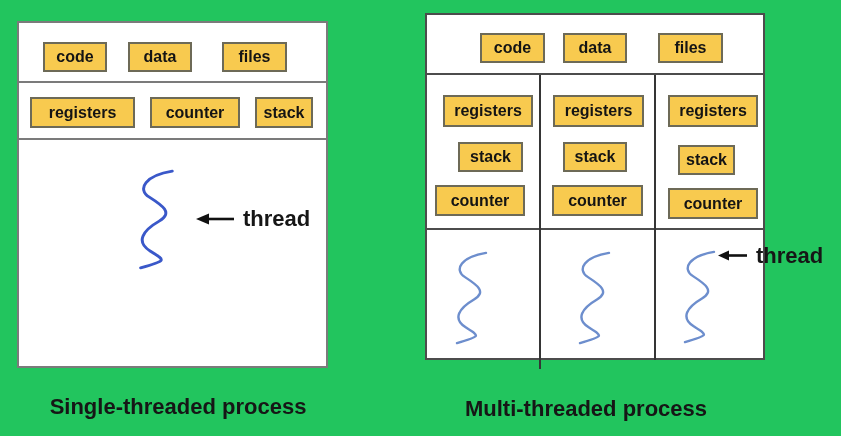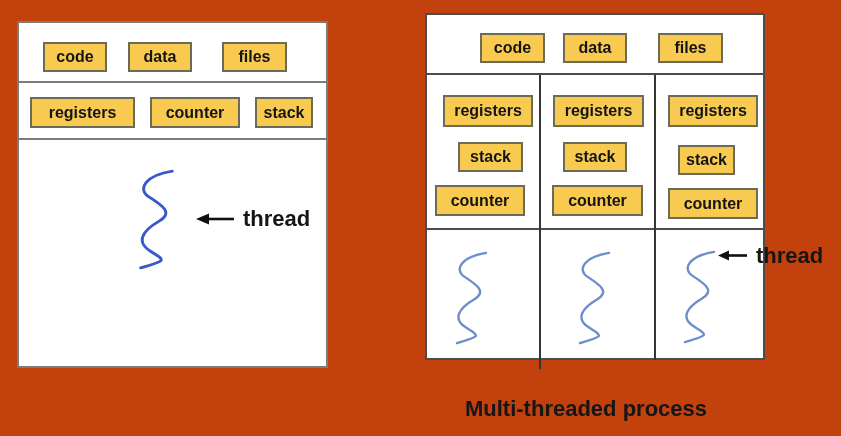--- a/index.html
+++ b/index.html
@@ -4,7 +4,7 @@
 <style>
   html,body{margin:0;padding:0;background:#ffffff;}
   .canvas{
-    position:relative;width:841px;height:436px;background:#c2410c;overflow:hidden;
+    position:relative;width:841px;height:436px;background:#22c55e;overflow:hidden;
     font-family:"Liberation Sans", sans-serif;
   }
   .outer-box{position:absolute;box-sizing:border-box;background:#ffffff;}

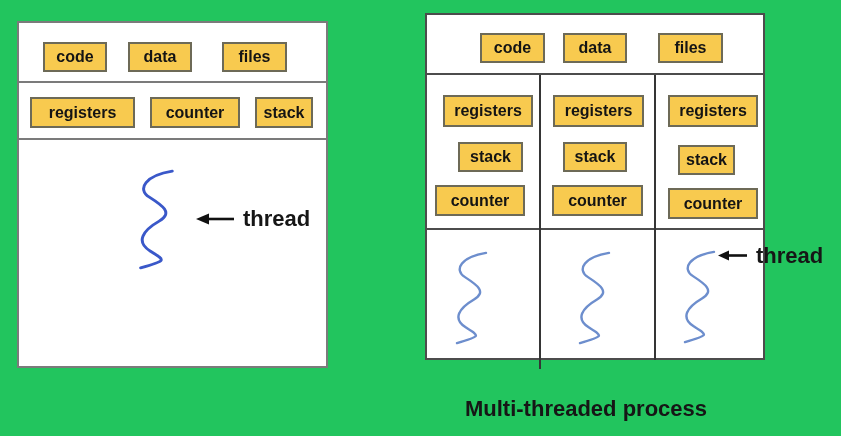--- a/index.html
+++ b/index.html
@@ -75,6 +75,7 @@
   </svg>
   <div class="thread-label" style="left:243px;top:206px;">thread</div>
 
+  <div class="caption" style="left:28px;top:394px;width:300px;">Single-threaded process</div>
 
   <div class="outer-box right" style="left:425px;top:13px;width:340px;height:347px;"></div>
   <div class="hline right" style="left:425px;top:73px;width:340px;"></div>

